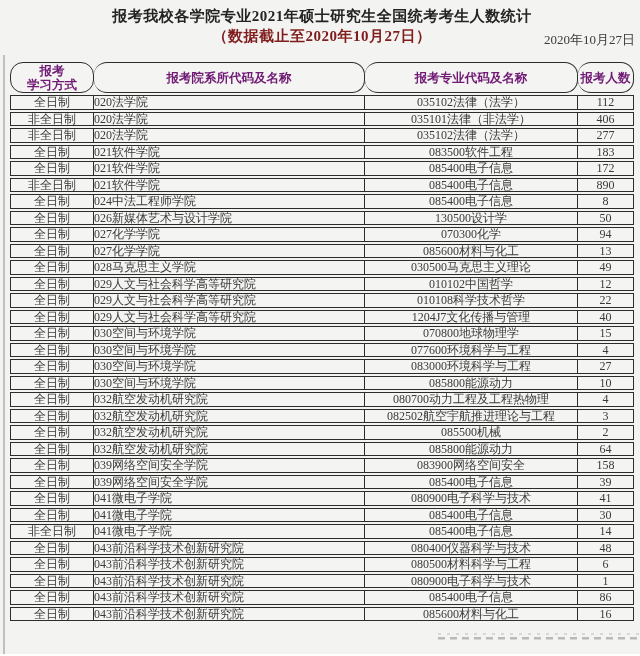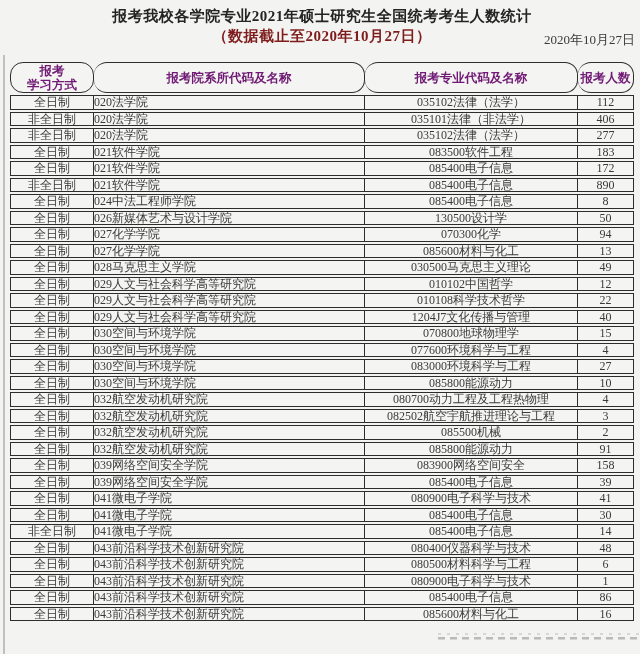--- a/index.html
+++ b/index.html
@@ -276,7 +276,7 @@
           <td class="c-mode">全日制</td>
           <td class="c-dept">032航空发动机研究院</td>
           <td class="c-major">085800能源动力</td>
-          <td class="c-count">91</td>
+          <td class="c-count">64</td>
         </tr>
         <tr>
           <td class="c-mode">全日制</td>

